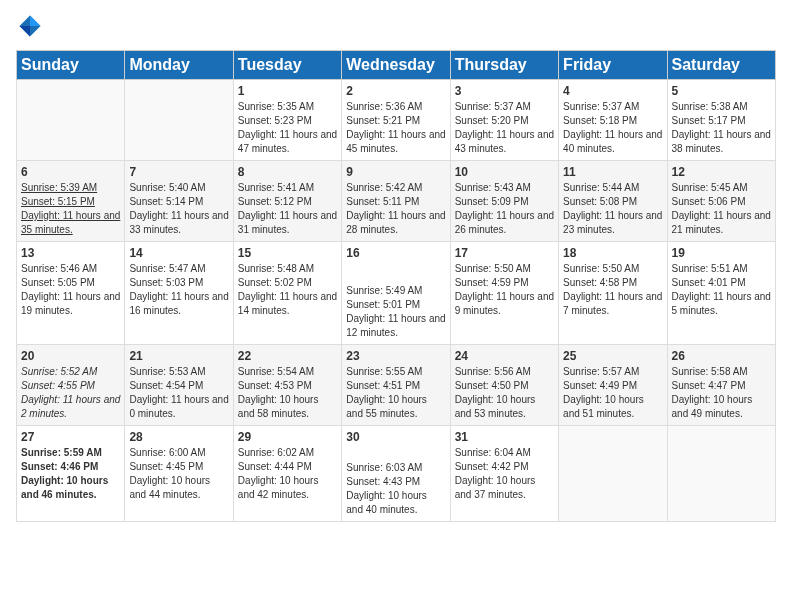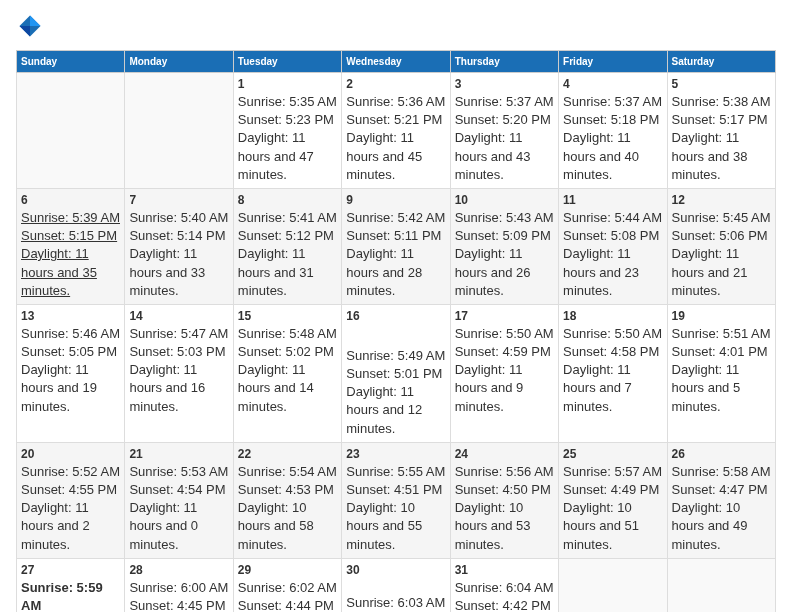--- a/index.html
+++ b/index.html
@@ -62,7 +62,7 @@
       background-color: #1a6eb5;
       color: #fff;
       padding: 5px 4px;
-      font-size: 10px;
+      font-size: 16px;
       font-weight: bold;
       text-align: left;
       border: 1px solid #ccc;

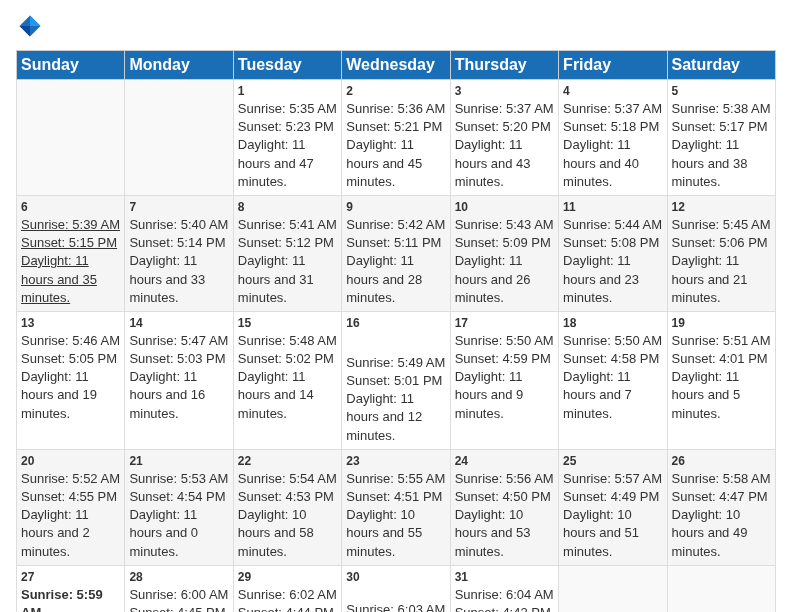--- a/index.html
+++ b/index.html
@@ -88,7 +88,7 @@
       margin-bottom: 2px;
     }
     .day-info {
-      font-size: 13px;
+      font-size: 10px;
       line-height: 1.4;
       color: #333;
     }

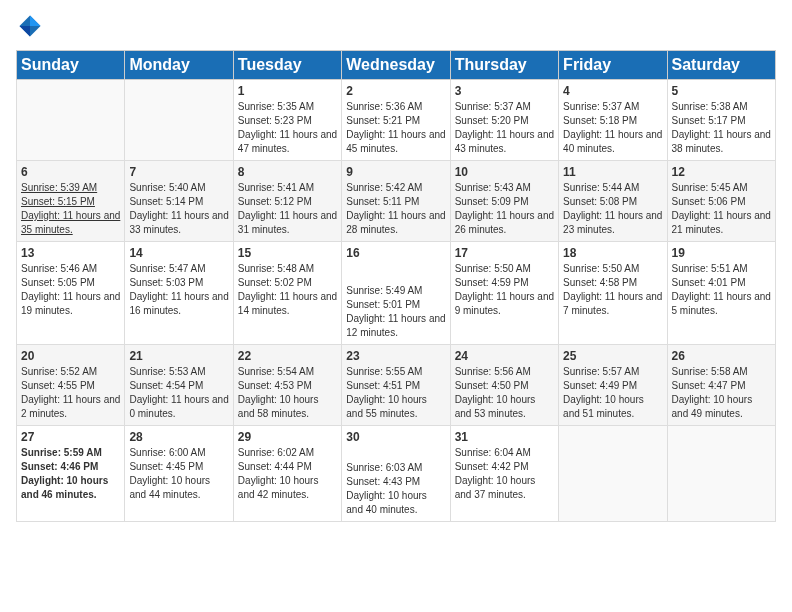--- a/index.html
+++ b/index.html
@@ -256,7 +256,7 @@
         <tr>
           <td>
             <span class="day-number">20</span>
-            <div class="day-info" style="white-space: pre-line;">Sunrise: 5:52 AM
+            <div class="day-info" style="white-space: pre-line; font-style: italic;">Sunrise: 5:52 AM
 Sunset: 4:55 PM
 Daylight: 11 hours and 2 minutes.</div>
           </td>

